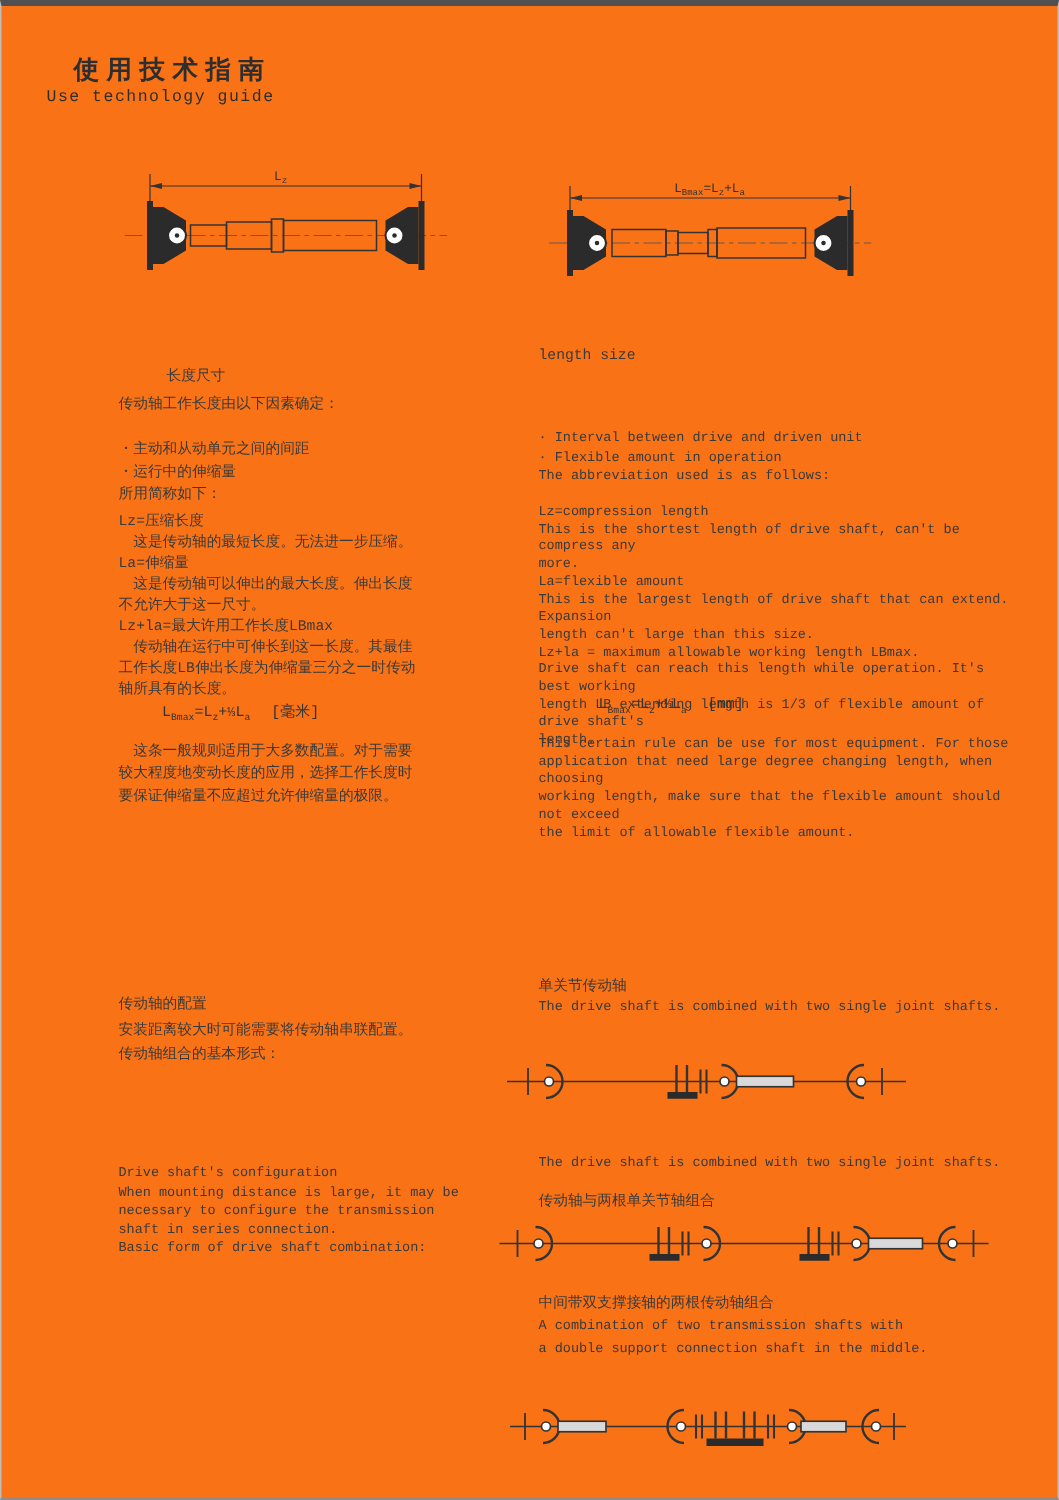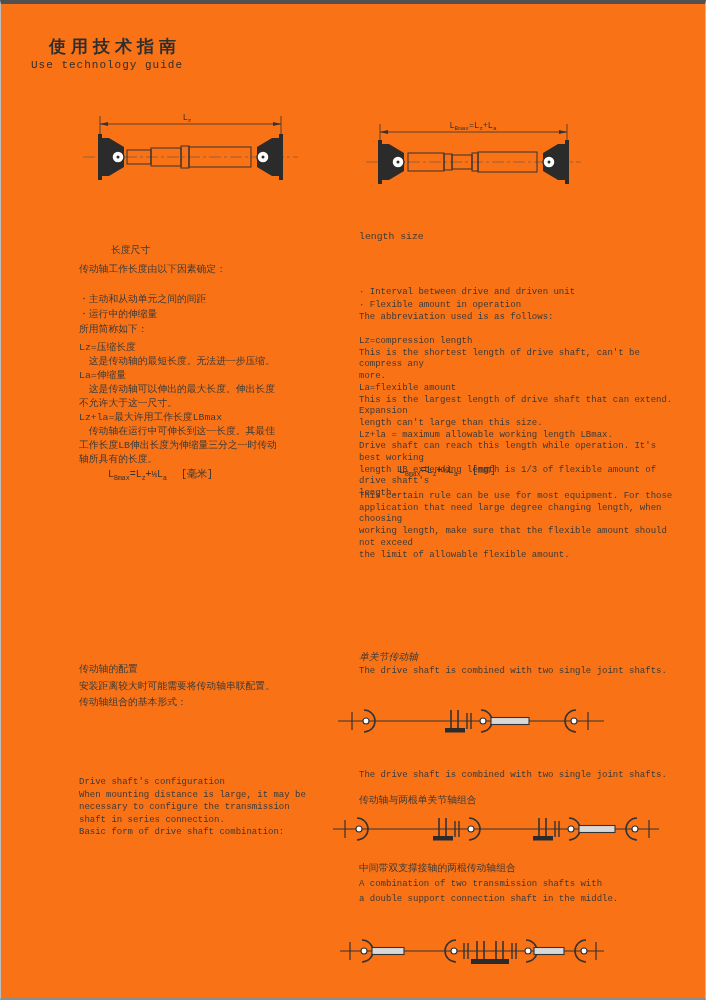--- a/index.html
+++ b/index.html
@@ -112,6 +112,9 @@
   <div class="abs formula" style="left:107px;top:463px;">
     <span>L</span><sub>Bmax</sub><span>=L</span><sub>z</sub><span>+</span><span class="frac">⅓</span><span>L</span><sub>a</sub><span class="unit">[毫米]</span>
   </div>
+  <div class="abs txt cn" style="left:78px;top:489px;width:265px;">　这条一般规则适用于大多数配置。对于需要
+较大程度地变动长度的应用，选择工作长度时
+要保证伸缩量不应超过允许伸缩量的极限。</div>
 
   <div class="abs en heading" style="left:358px;top:227px;">length size</div>
   <div class="abs txt en-mid" style="left:358px;top:282px;"> · Interval between drive and driven unit

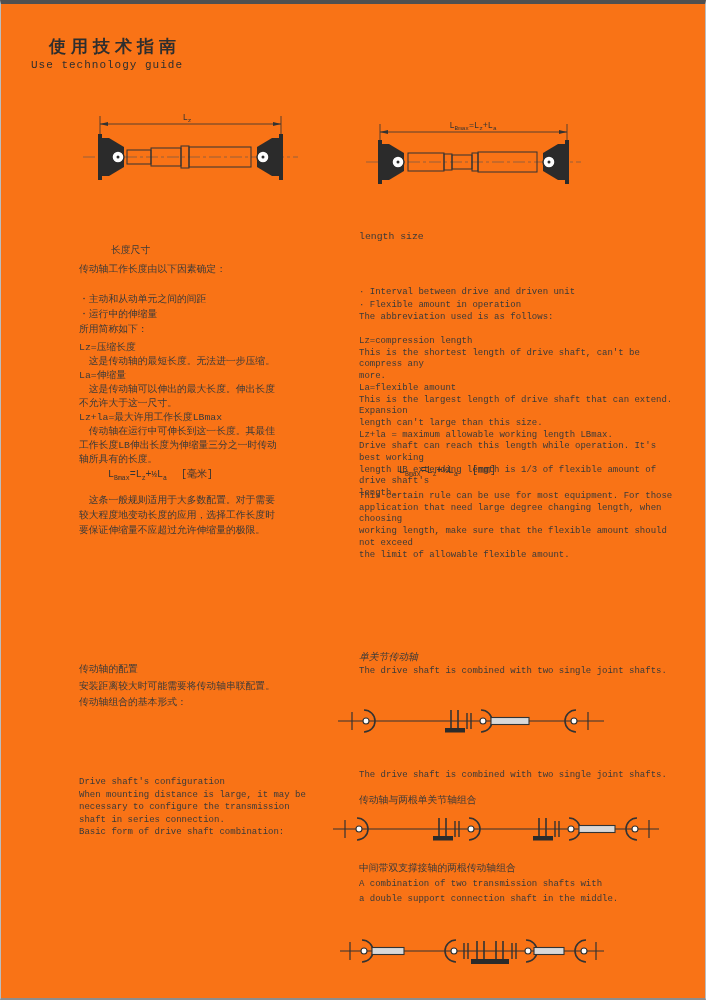--- a/index.html
+++ b/index.html
@@ -147,7 +147,7 @@
 shaft in series connection.
 Basic form of drive shaft combination:</div>
 
-  <div class="abs cn" style="left:358px;top:646px;font-style:italic;">单关节传动轴</div>
+  <div class="abs cn" style="left:358px;top:646px;">单关节传动轴</div>
   <div class="abs en" style="left:358px;top:662px;">The drive shaft is combined with two single joint shafts.</div>
   <div class="abs" style="left:335px;top:692px;">
     <svg width="270" height="48" viewBox="0 0 270 48">

